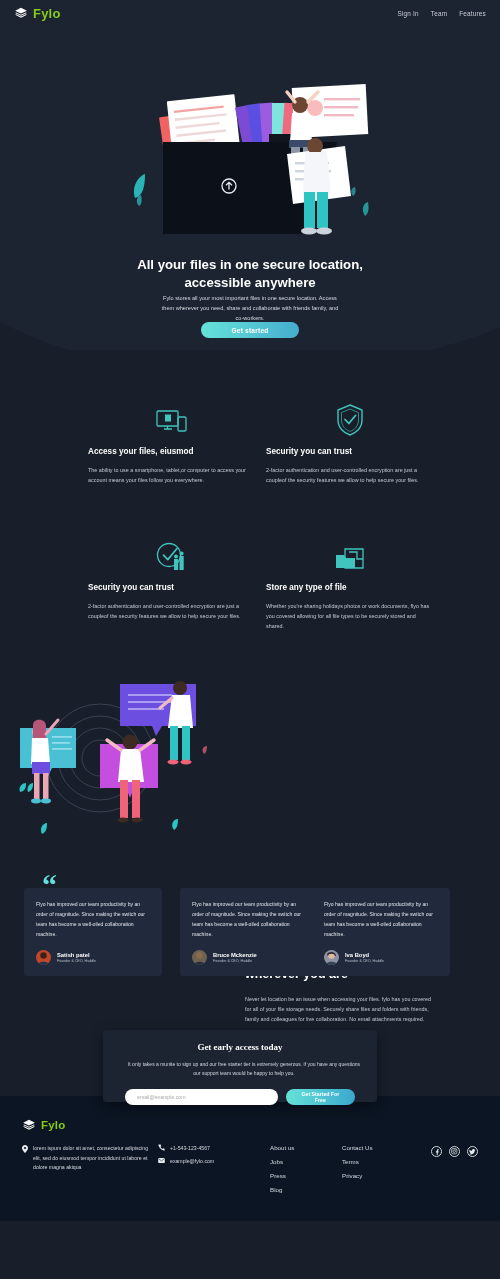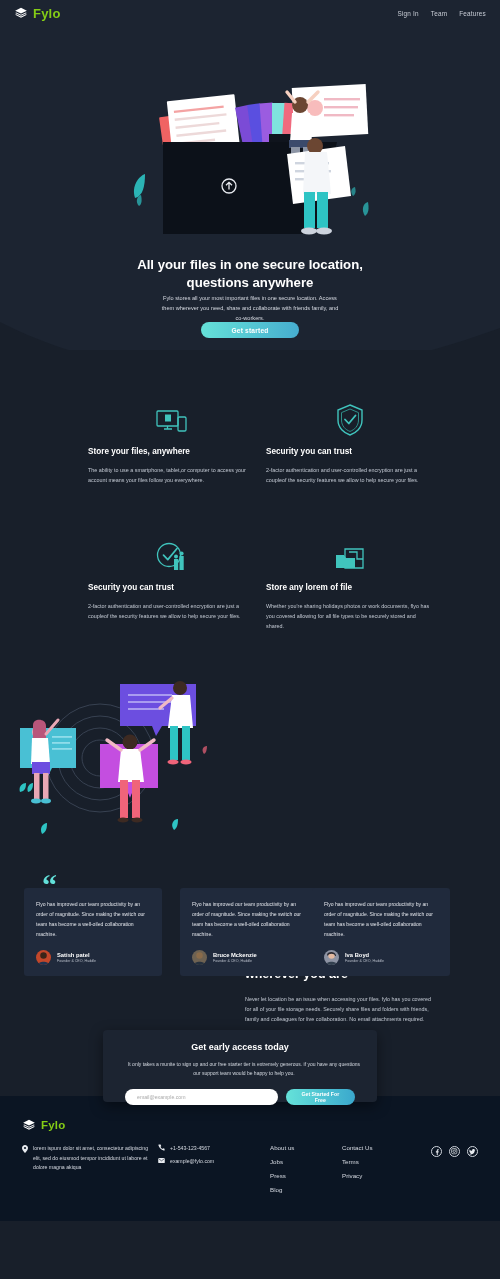--- a/index.html
+++ b/index.html
@@ -323,7 +323,7 @@
       <path d="M234 150 C231 146 232 142 236 141 C237 145 237 148 234 150 Z" fill="#2ec4c4" opacity=".6"></path>
     </svg>
 
-    <div class="hero-title">All your files in one secure location, questions anywhere</div>
+    <div class="hero-title">All your files in one secure location, accessible anywhere</div>
     <div class="hero-sub">Fylo stores all your most important files in one secure location. Access them wherever you need, share and collaborate with friends family, and co-workers.</div>
     <button class="hero-btn">Get started</button>
   </div>

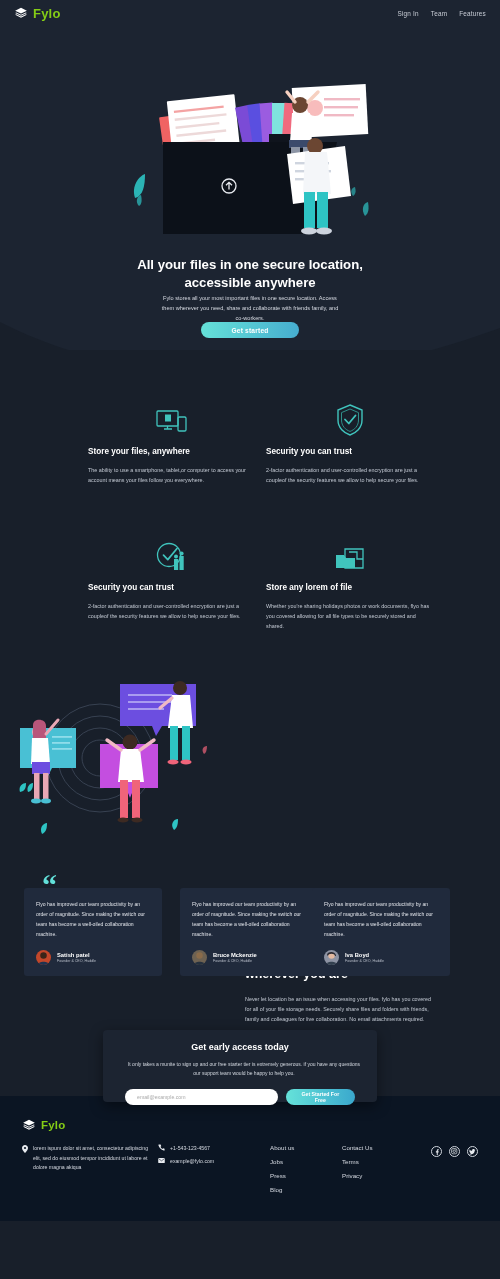--- a/index.html
+++ b/index.html
@@ -339,7 +339,7 @@
           <rect x="22" y="7" width="8" height="14" rx="1.3" fill="none" stroke="#40c4bd" stroke-width="1.3"></rect>
         </svg>
       </div>
-      <div class="feature-title">Store your files, anywhere</div>
+      <div class="feature-title">Access your files, eiusmod</div>
       <div class="feature-body">The ability to use a smartphone, tablet,or computer to access your account means your files follow you everywhere.</div>
     </div>
 

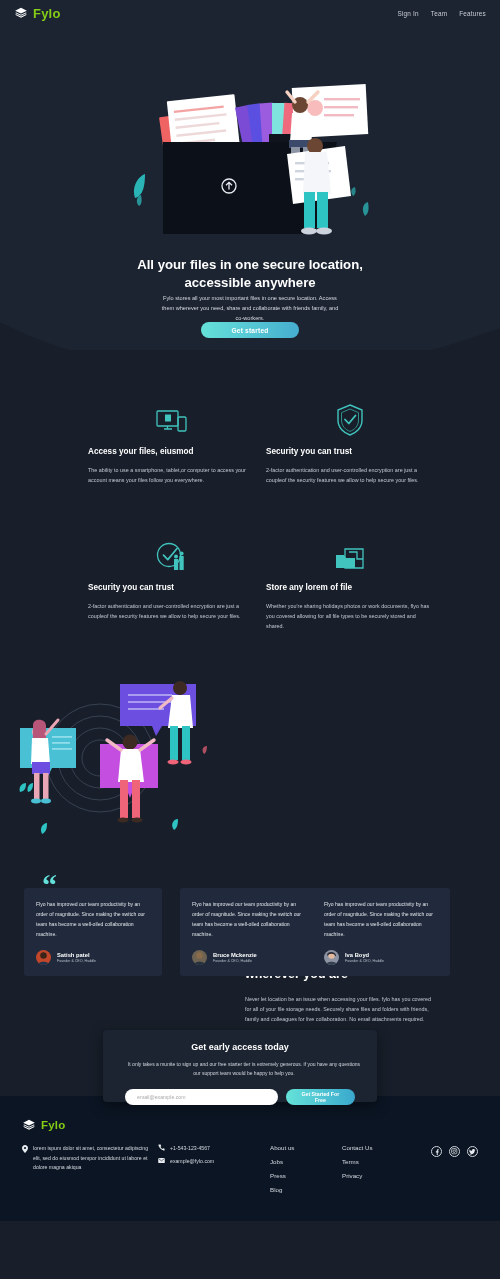--- a/index.html
+++ b/index.html
@@ -378,7 +378,7 @@
           <path d="M3 9 L11 9 L13 12 L22 12 L22 22 L3 22 Z" fill="#40c4bd"></path>
         </svg>
       </div>
-      <div class="feature-title">Store any lorem of file</div>
+      <div class="feature-title">Store any type of file</div>
       <div class="feature-body">Whether you're sharing holidays photos or work documents, flyo has you covered allowing for all file types to be securely stored and shared.</div>
     </div>
   </div>

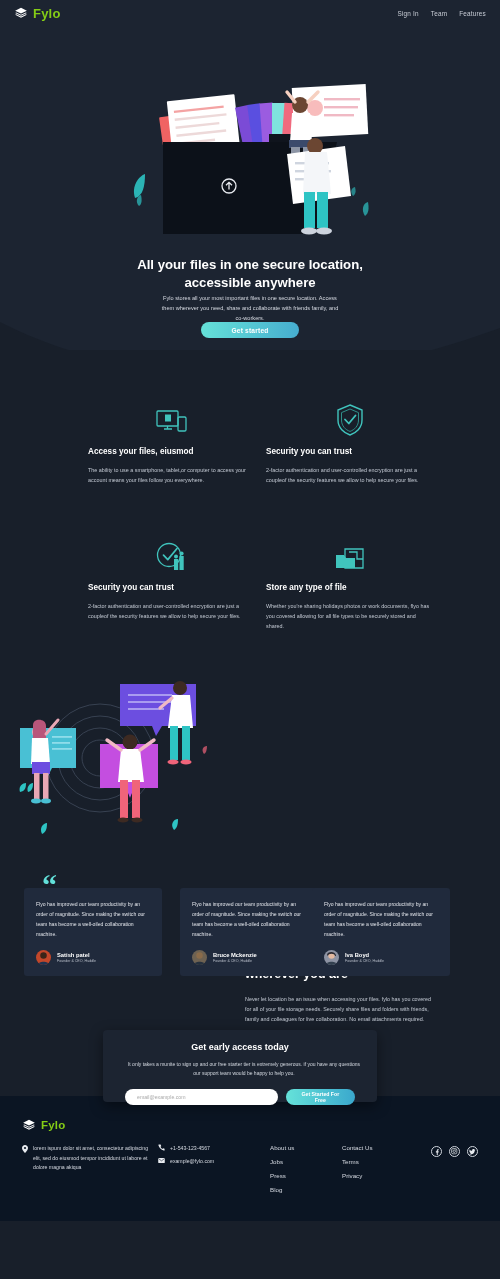--- a/index.html
+++ b/index.html
@@ -180,6 +180,7 @@
   .cta-title {
     font-size: 9px; font-weight: bold; color: #ffffff;
     margin-bottom: 8px;
+    font-family: Liberation Serif, serif;
   }
   .cta-body {
     font-size: 5px; line-height: 1.85; color: #d3d8e0;

